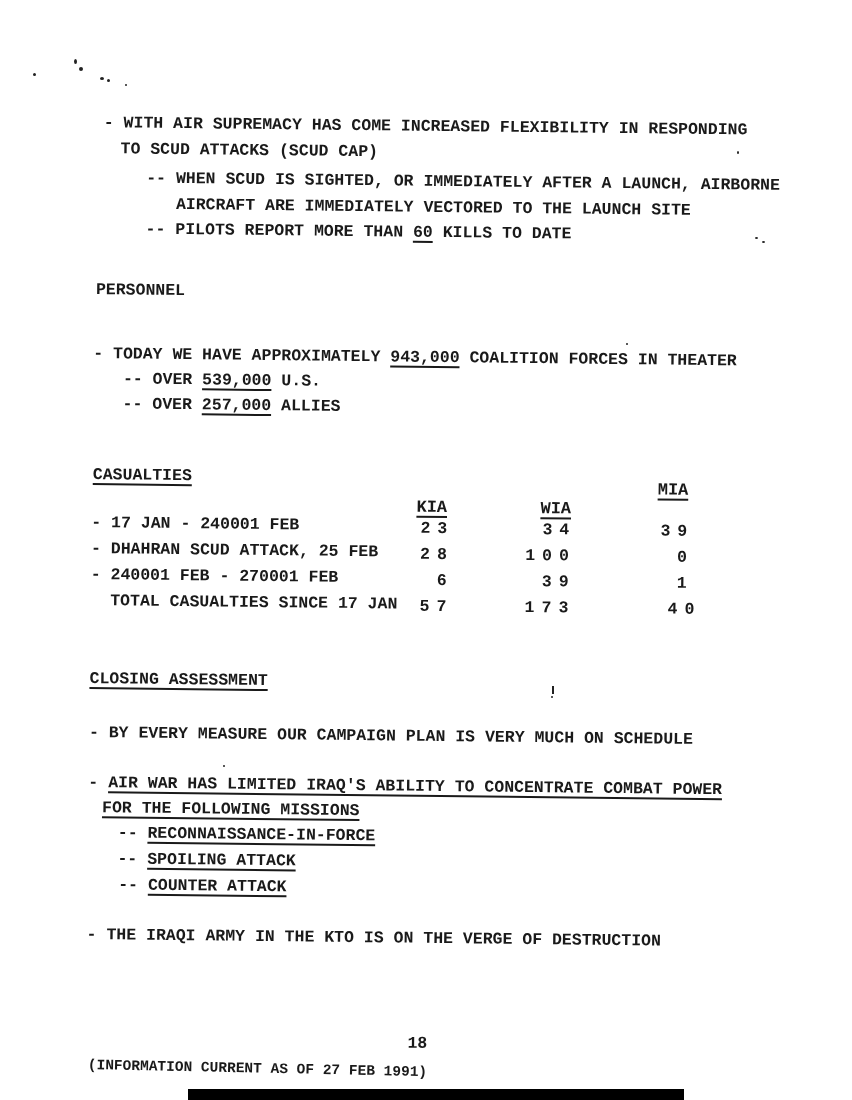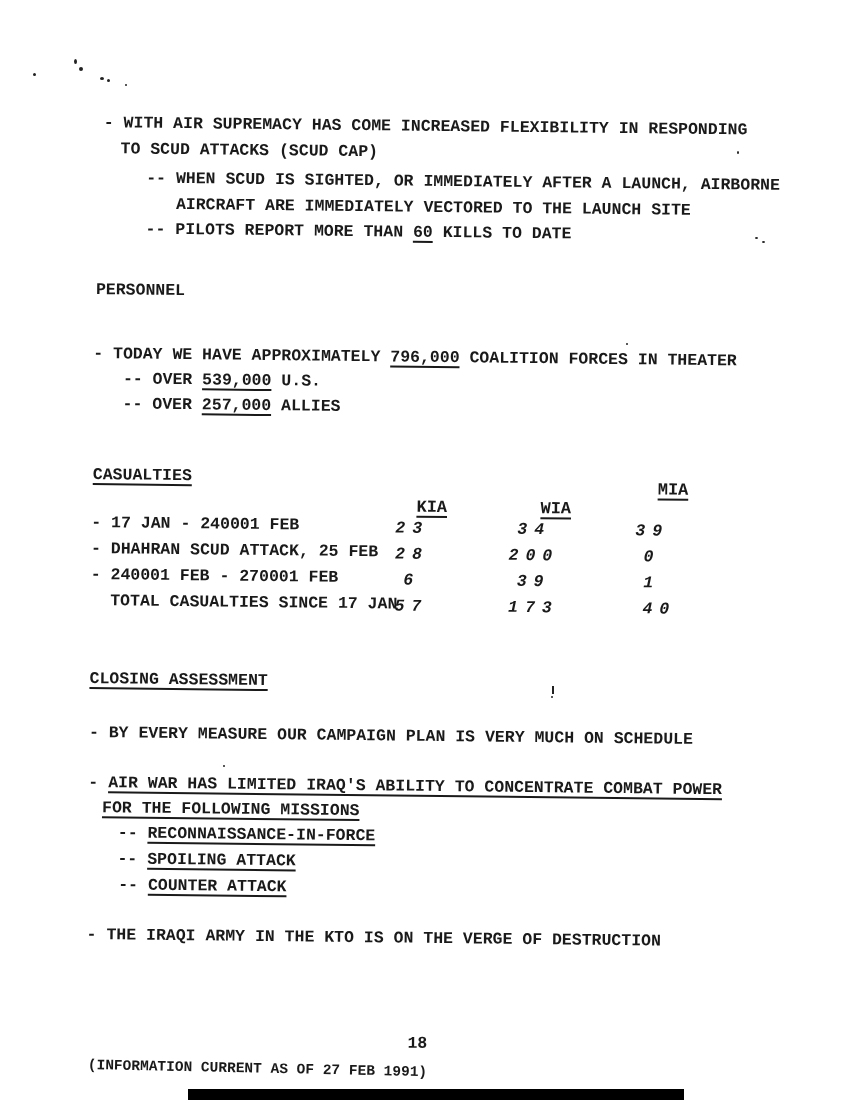--- a/index.html
+++ b/index.html
@@ -51,7 +51,7 @@
     <div class="ln" style="left:147px;top:220px"><span>-- PILOTS REPORT MORE THAN </span><span class="u">60</span><span> KILLS TO DATE</span></div>
 
     <div class="ln" style="left:98px;top:281px">PERSONNEL</div>
-    <div class="ln" style="left:96px;top:345px"><span>- TODAY WE HAVE APPROXIMATELY </span><span class="u">796,000</span><span> COALITION FORCES IN THEATER</span></div>
+    <div class="ln" style="left:96px;top:345px"><span>- TODAY WE HAVE APPROXIMATELY </span><span class="u">943,000</span><span> COALITION FORCES IN THEATER</span></div>
     <div class="ln" style="left:126px;top:370px"><span>-- OVER </span><span class="u">539,000</span><span> U.S.</span></div>
     <div class="ln" style="left:126px;top:395px"><span>-- OVER </span><span class="u">257,000</span><span> ALLIES</span></div>
 

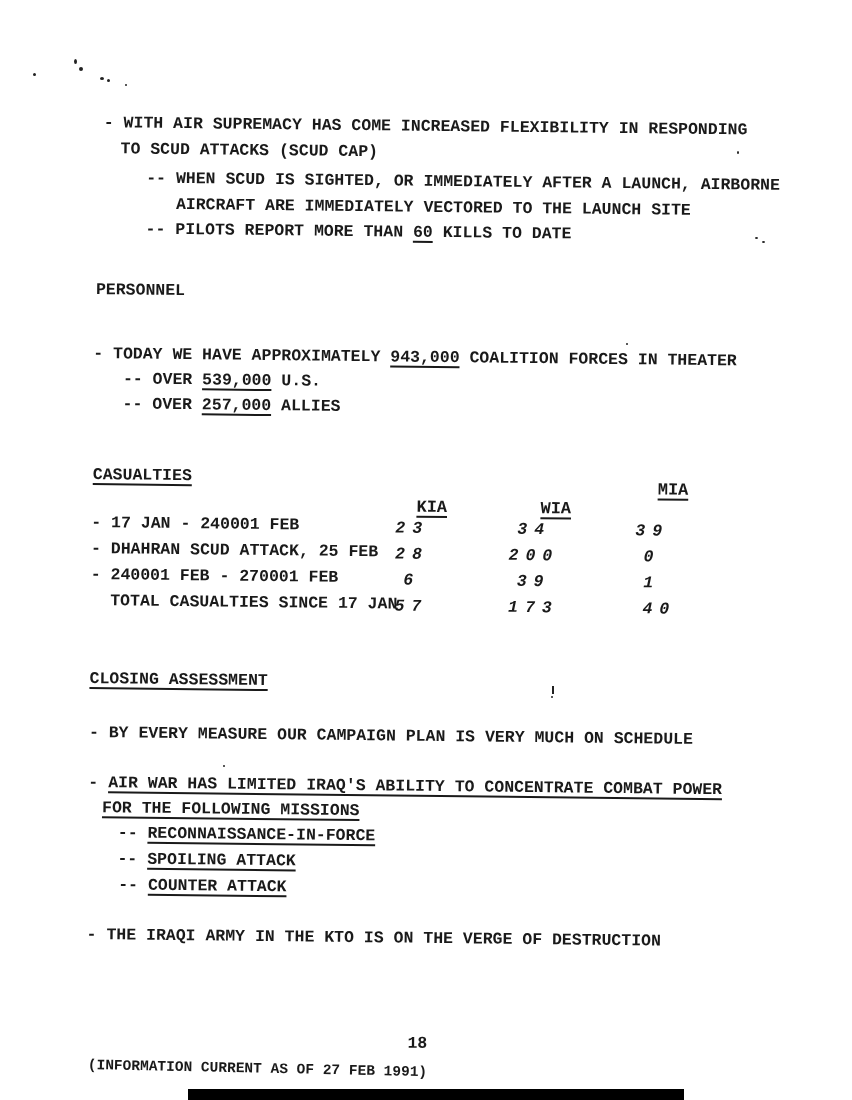--- a/index.html
+++ b/index.html
@@ -14,8 +14,8 @@
   .ln { position:absolute; white-space:pre; font-size:16.5px; line-height:1.15; }
   .u  { text-decoration:underline; text-decoration-thickness:1.6px;
         text-underline-offset:3.5px; text-decoration-skip-ink:none; }
-  .cell { position:absolute; width:84px; text-align:center; white-space:pre;
-          font-size:16.5px; letter-spacing:7px; line-height:1.15;font-style:italic; }
+  .cell { position:absolute; width:84px; text-align:right; white-space:pre;
+          font-size:16.5px; letter-spacing:7px; line-height:1.15; }
   .colhead { position:absolute; white-space:pre; font-size:17px; line-height:1.15; }
   .pagenum { position:absolute; font-size:16.5px; }
   .footer { position:absolute; left:88px; top:1057px; font-size:14.5px; white-space:pre;

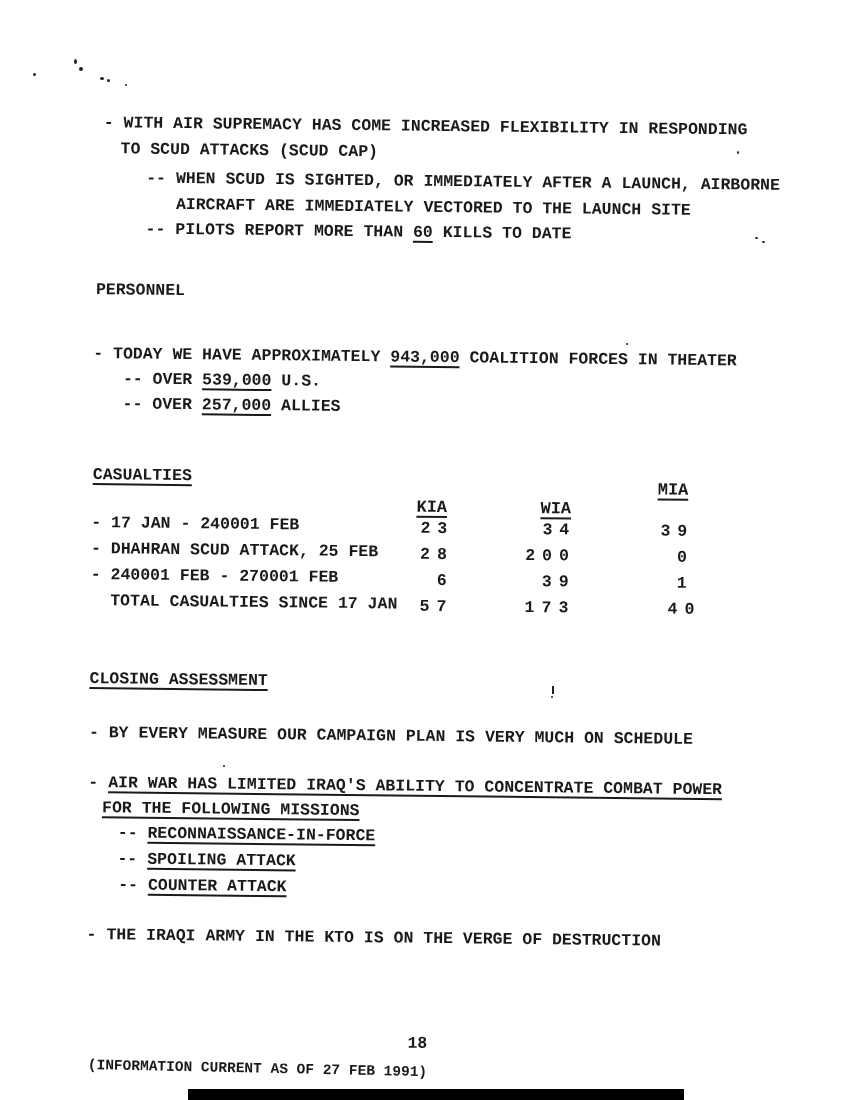--- a/index.html
+++ b/index.html
@@ -68,7 +68,7 @@
 
     <div class="ln" style="left:96px;top:540px">- DHAHRAN SCUD ATTACK, 25 FEB</div>
     <div class="cell" style="left:375px;top:542px">28</div>
-    <div class="cell" style="left:497px;top:542px">200</div>
+    <div class="cell" style="left:497px;top:542px">100</div>
     <div class="cell" style="left:615px;top:542px">0</div>
 
     <div class="ln" style="left:96px;top:566px">- 240001 FEB - 270001 FEB</div>

